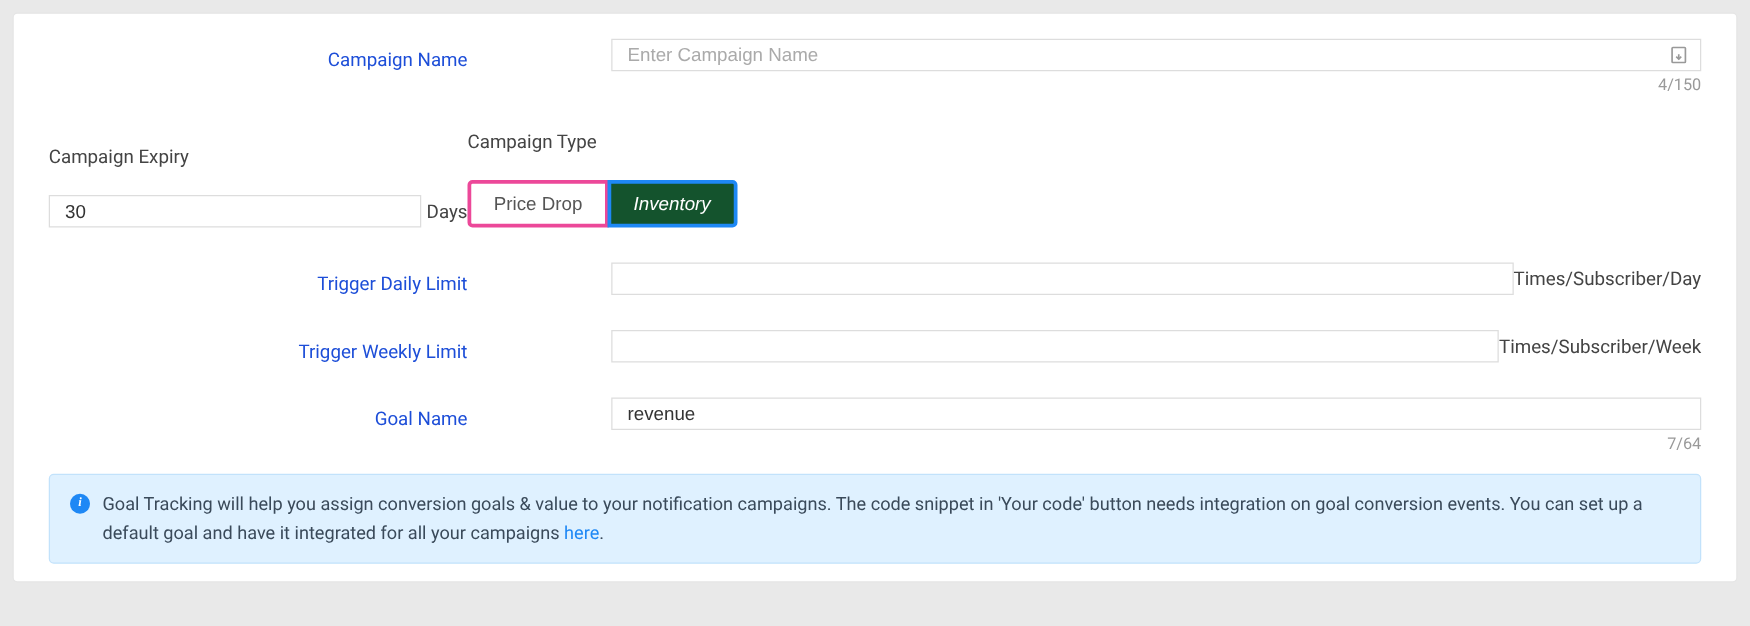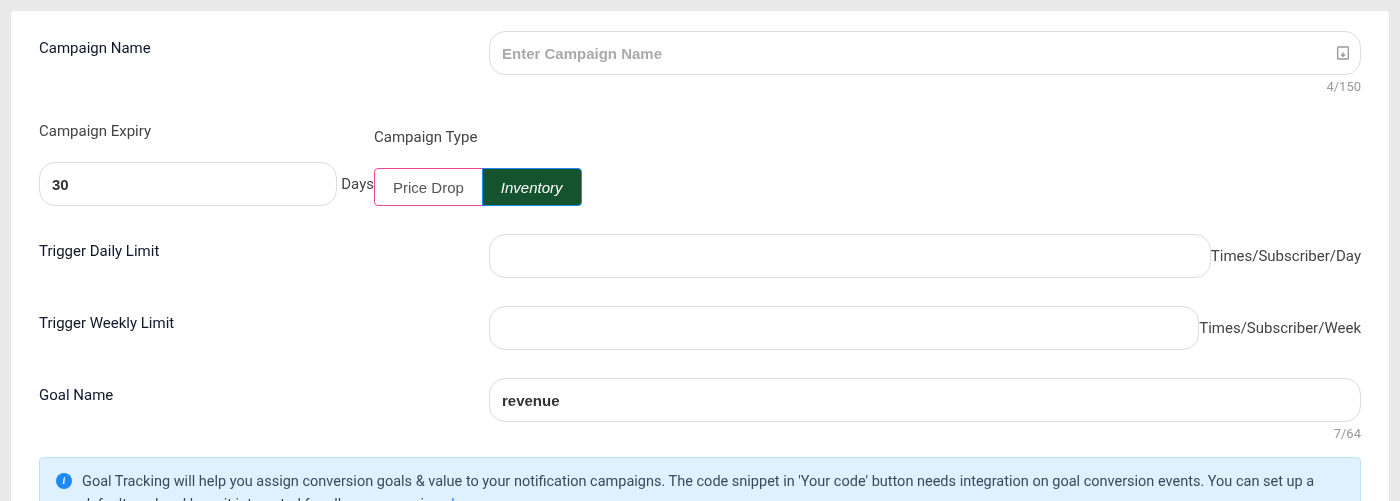--- a/index.html
+++ b/index.html
@@ -24,9 +24,10 @@
     .label-col {
       width: 335px;
       flex-shrink: 0;
-      color: #0f172a;
+      color: #1d4ed8;
       font-size: 15px;
       padding-top: 8px;
+      text-align: right;
     }
     .right-col {
       flex: 1;

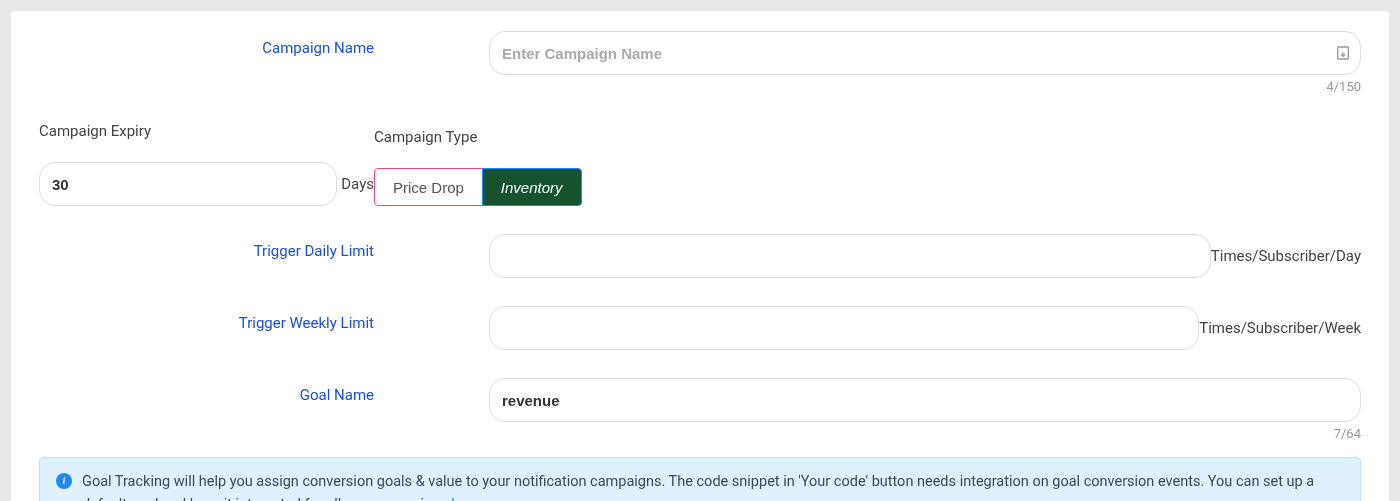--- a/index.html
+++ b/index.html
@@ -37,14 +37,13 @@
     }
     input[type="text"] {
       width: 100%;
-      height: 44px;
+      height: 26px;
       border: 1px solid #ddd;
-      border-radius: 16px;
+      border-radius: 0;
       padding: 0 12px;
       font-size: 15px;
       color: #333;
       outline: none;
-      font-weight: bold;
     }
     input[type="text"]::placeholder { color: #aaa; }
     .input-with-icon { position: relative; }

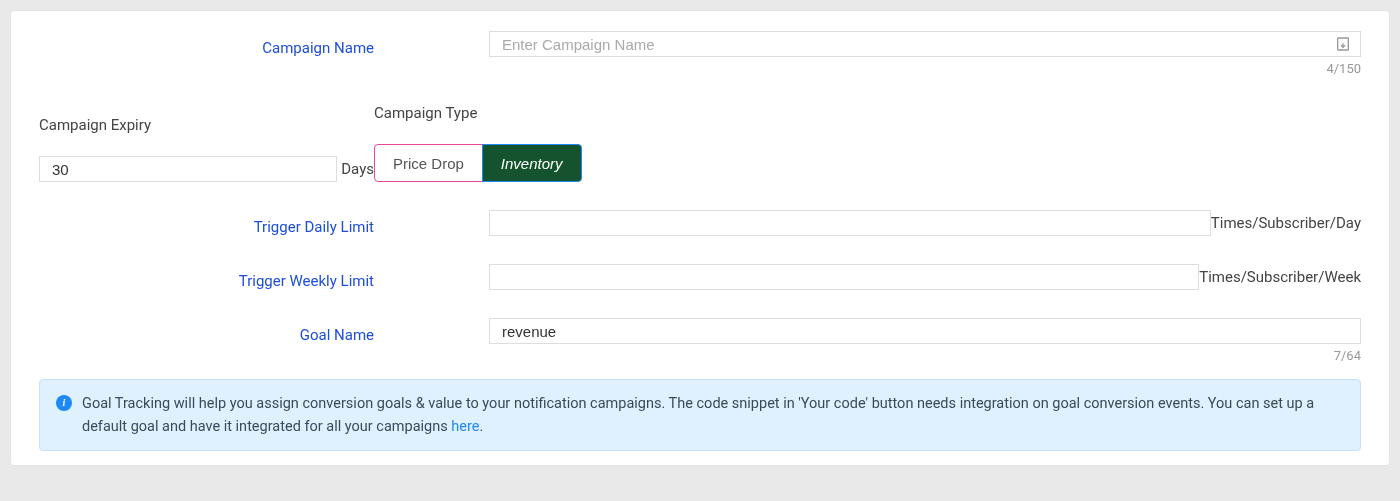--- a/index.html
+++ b/index.html
@@ -97,7 +97,7 @@
     .toggle-btn {
       height: 38px;
       padding: 0 18px;
-      border: 1px solid #ec4899;
+      border: 3px solid #ec4899;
       background: #fff;
       color: #555;
       font-size: 15px;

